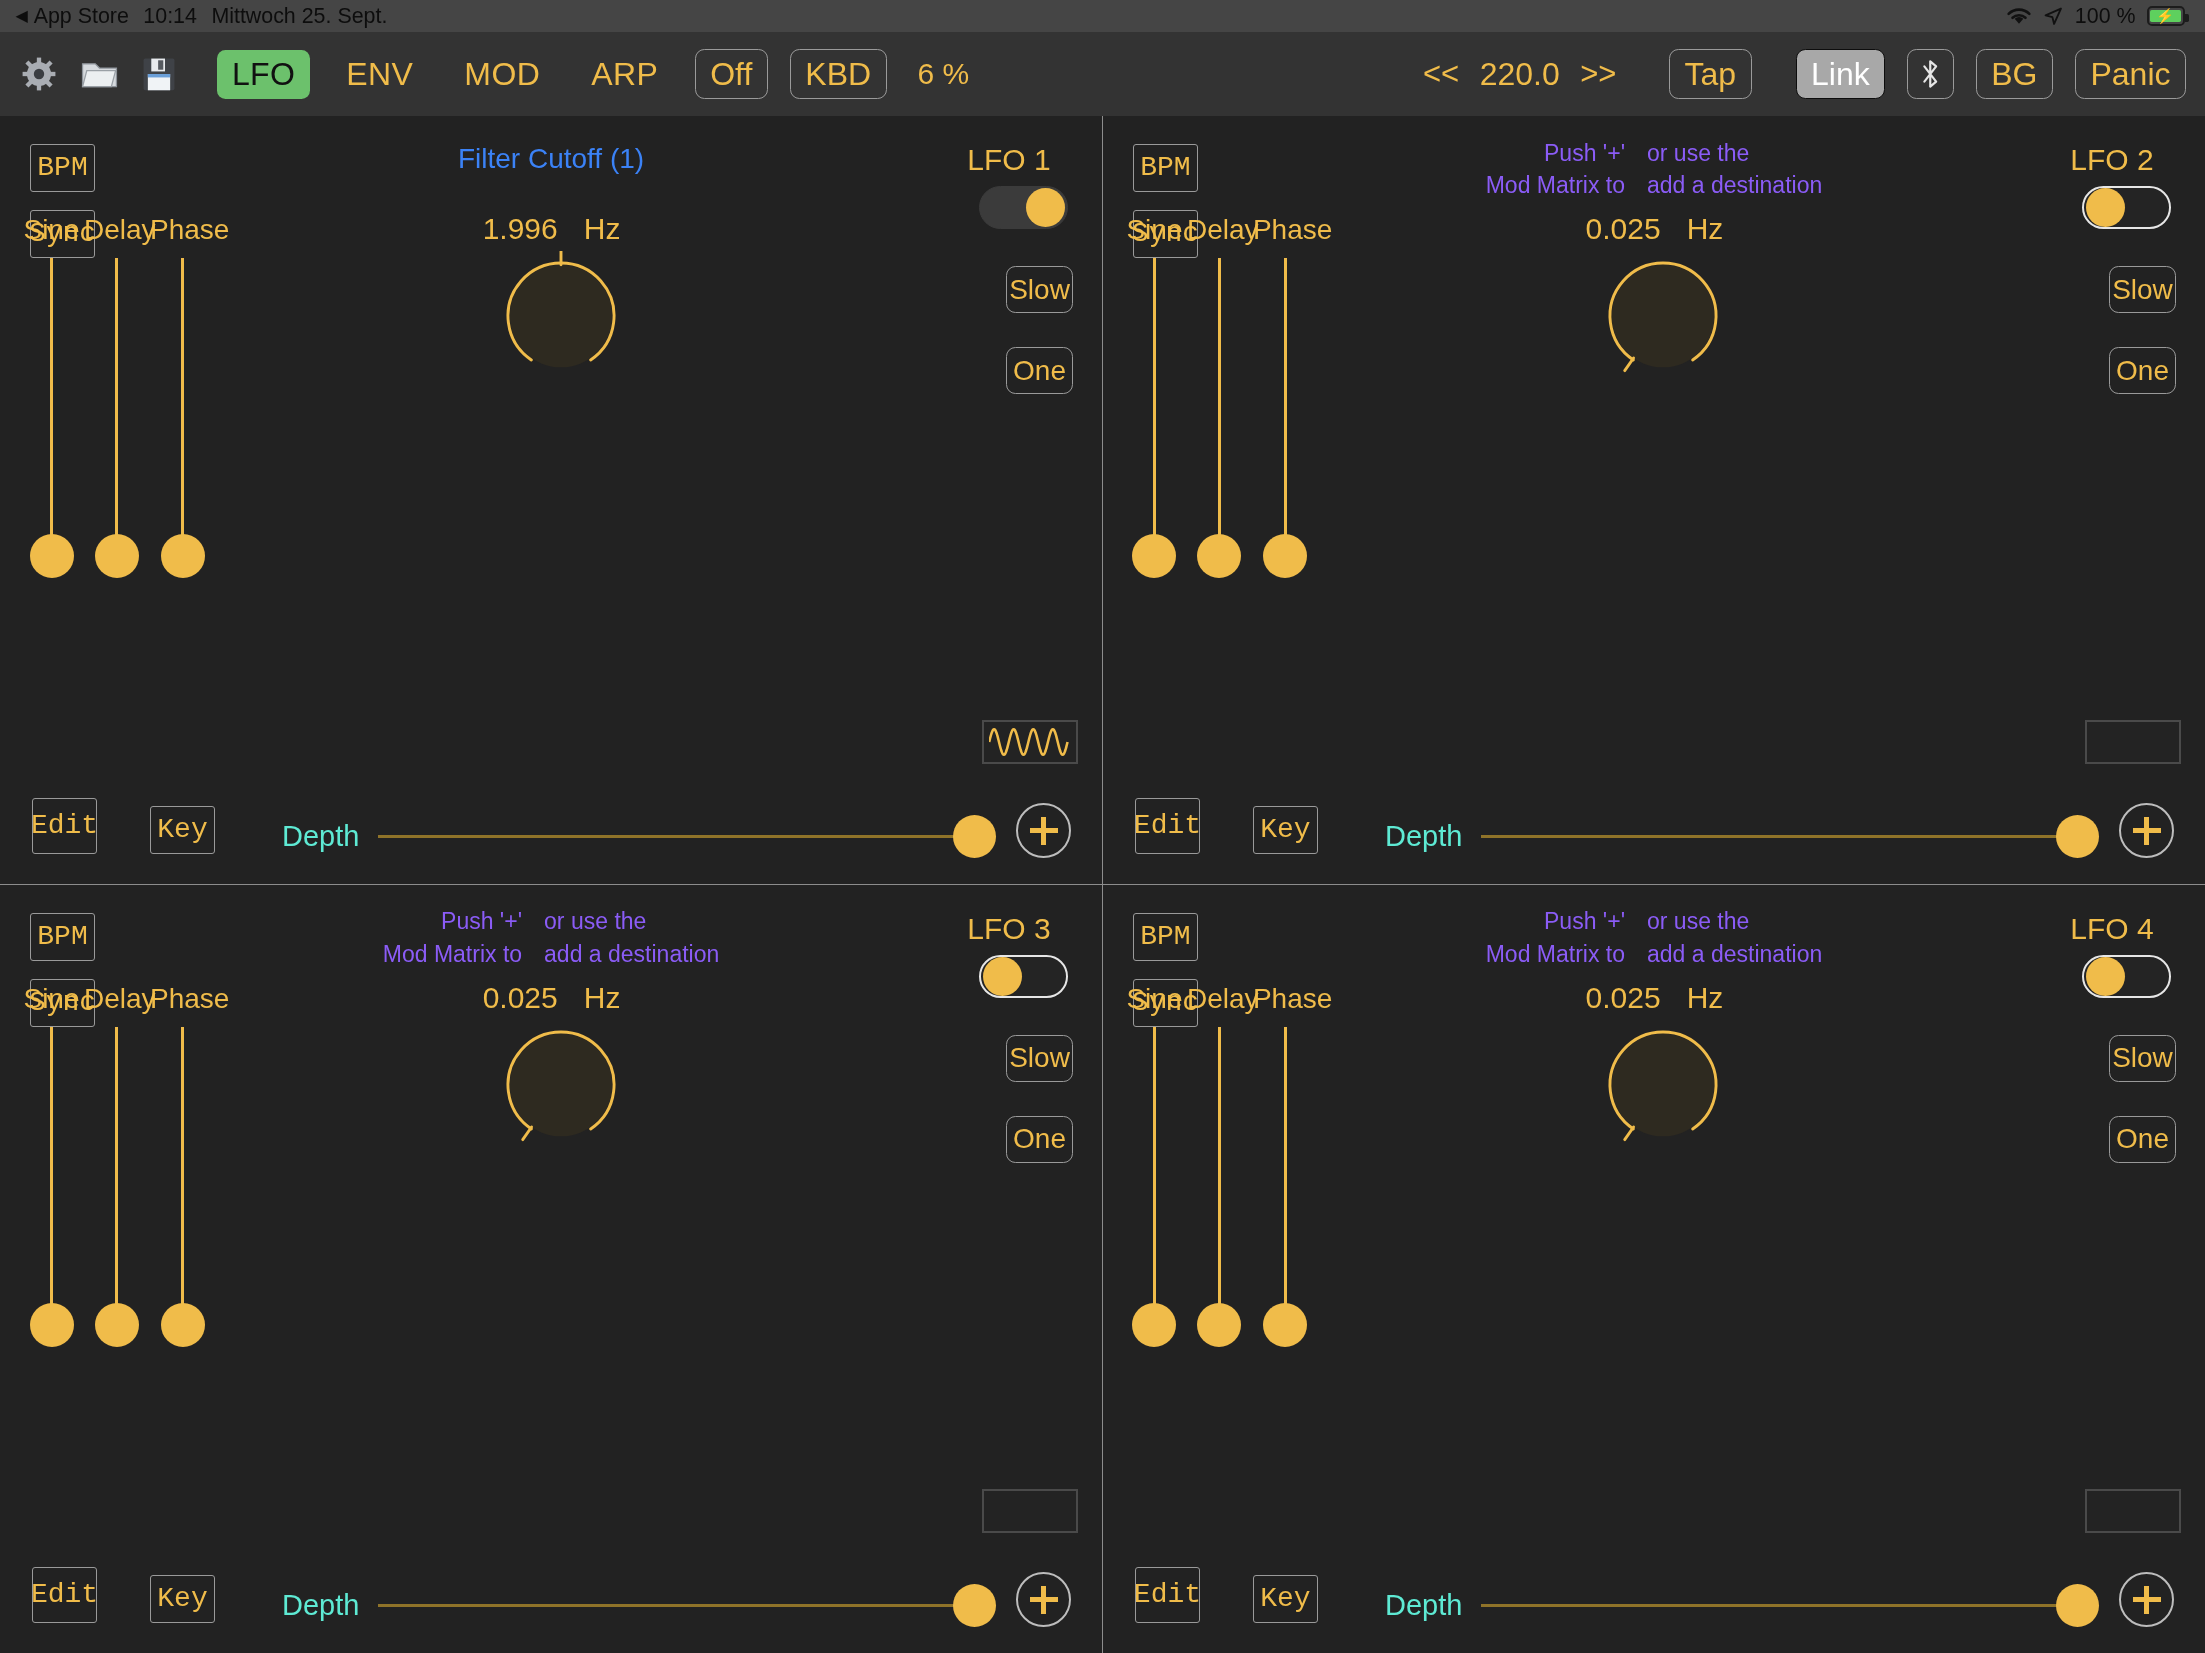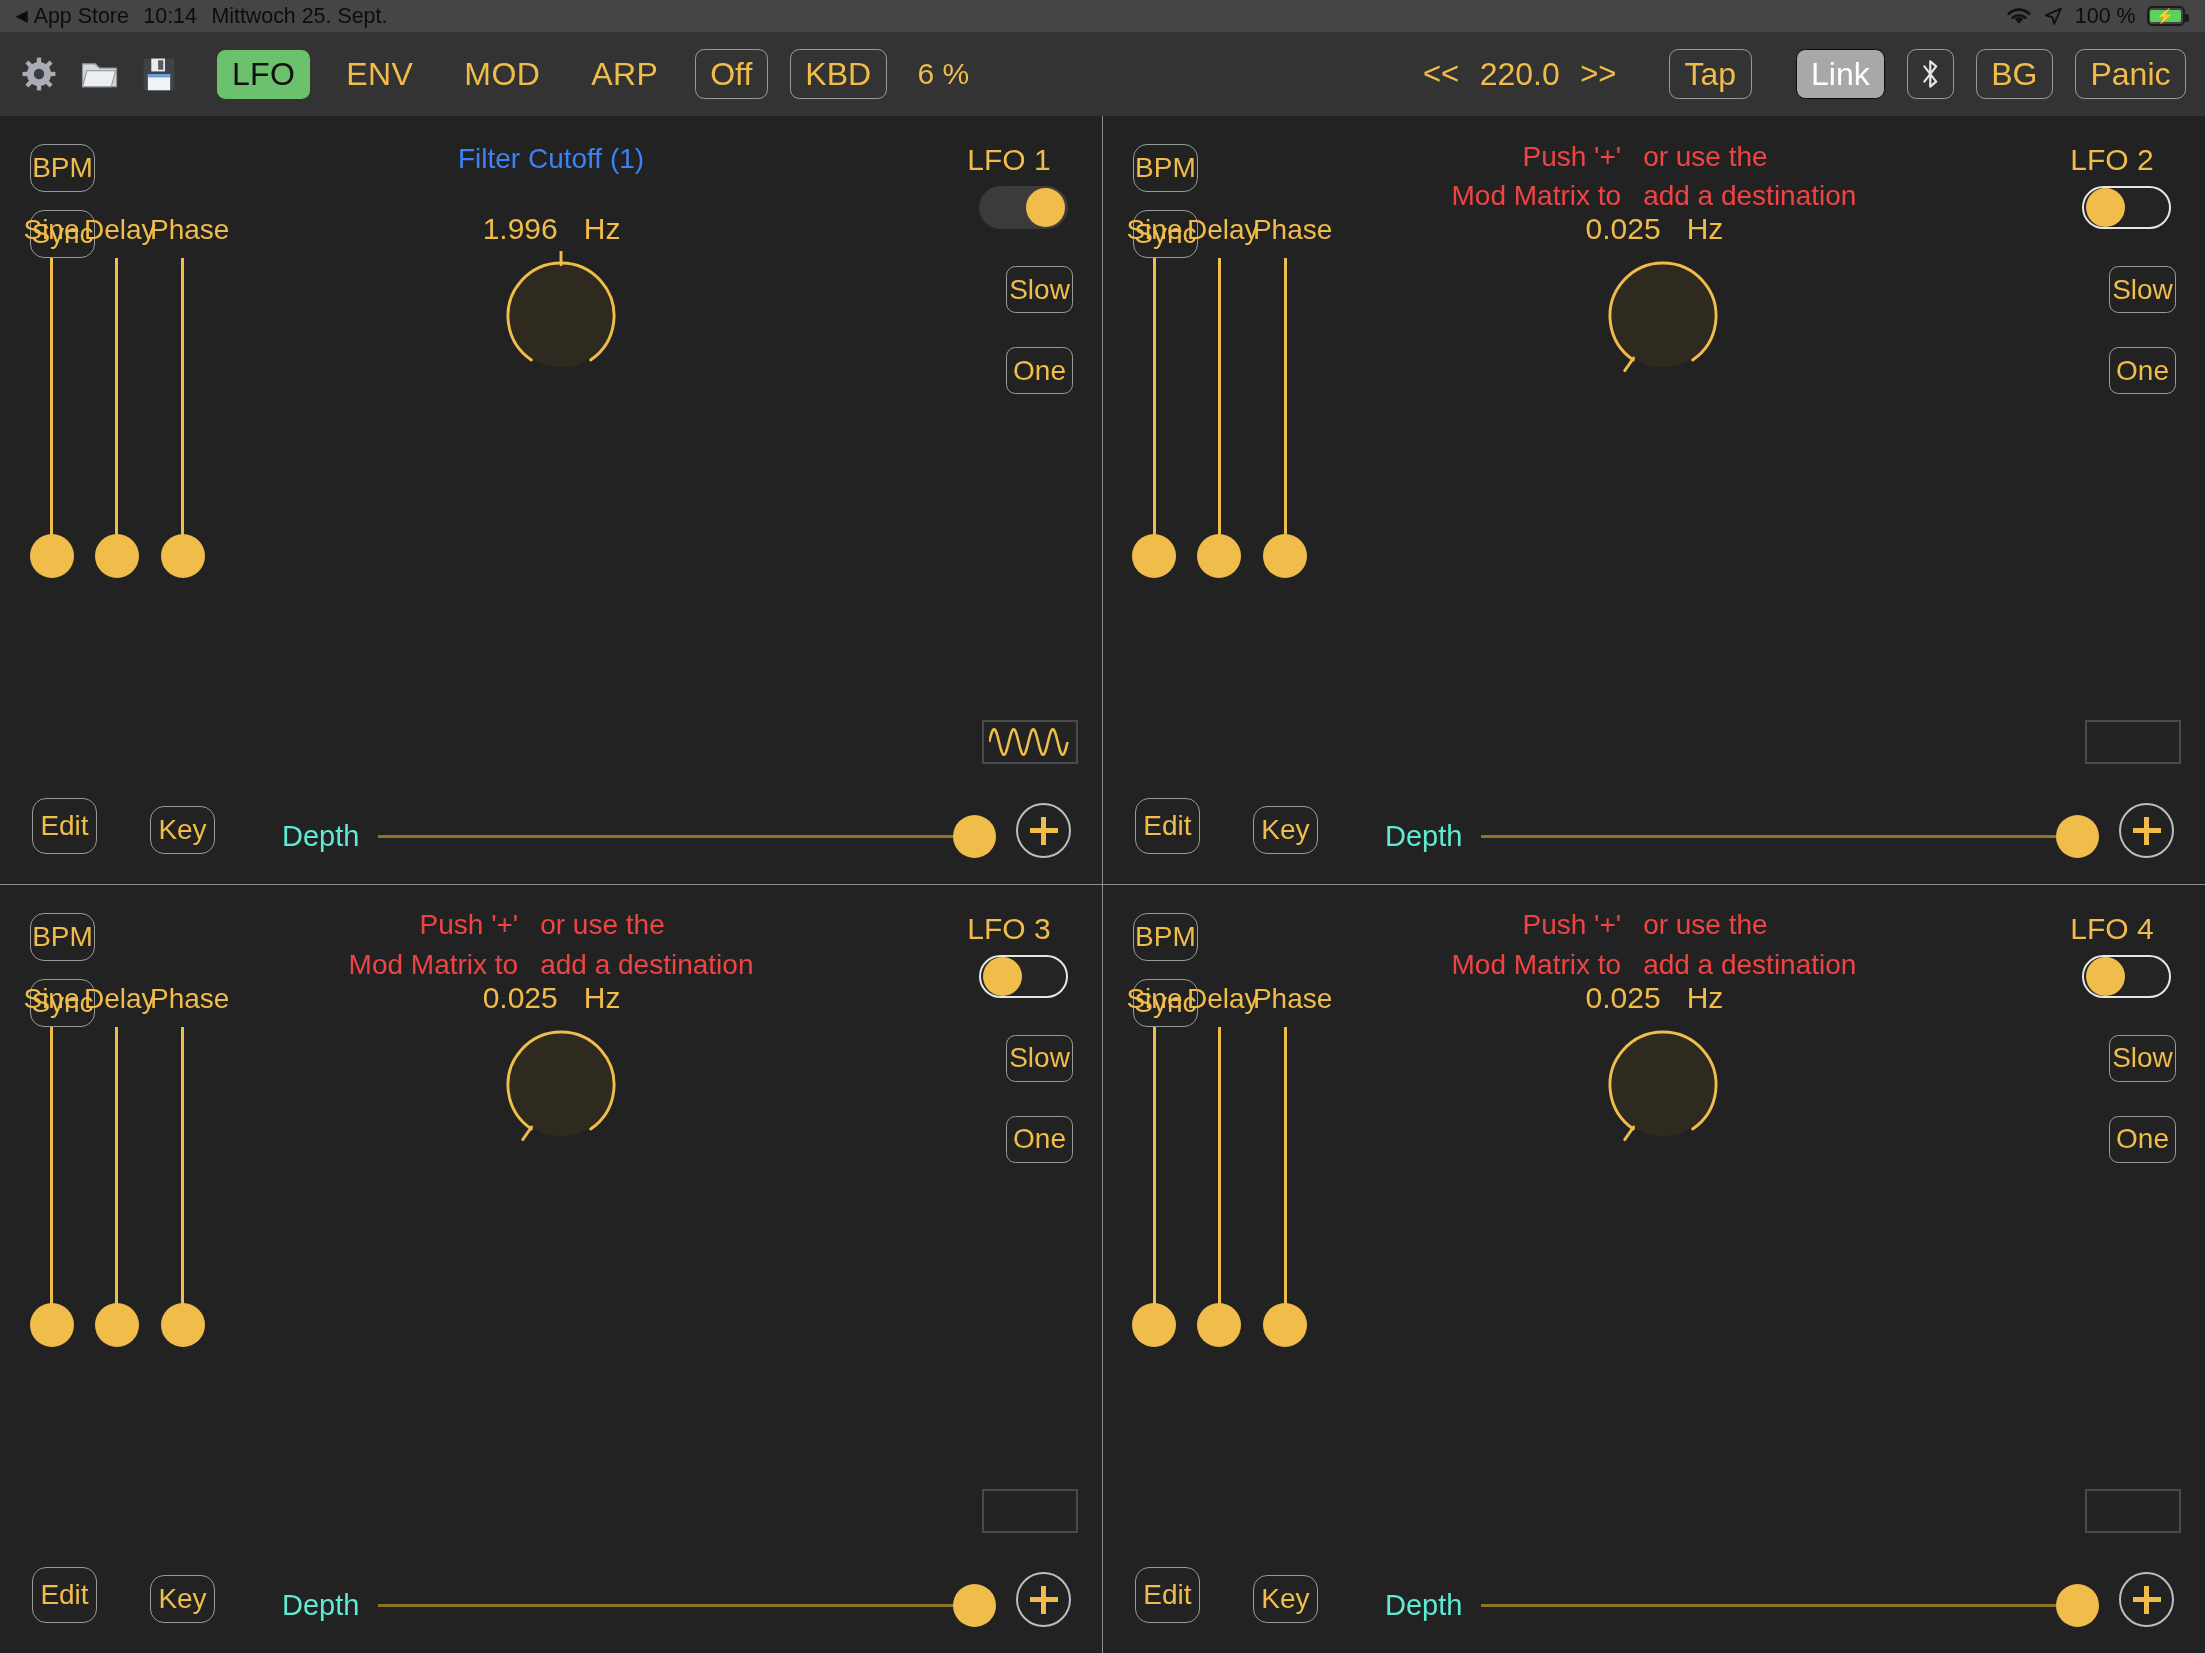--- a/index.html
+++ b/index.html
@@ -81,10 +81,11 @@
 
   
   .sq-btn {
-    position: absolute; border: 1.7px solid #9a9a9a; border-radius: 14px;
+    position: absolute; border: 1.7px solid #9a9a9a; border-radius: 3px;
     color: #f0bc4a; font-size: 28px; background: transparent;
     display: flex; align-items: center; justify-content: center;
     line-height: 1;
+    font-family: Liberation Mono, monospace;
   }
   .p-bpm  { left: 30px; top: 28px; width: 65px; height: 48px; }
   .p-sync { left: 30px; top: 94px; width: 65px; height: 48px; text-align: right; }

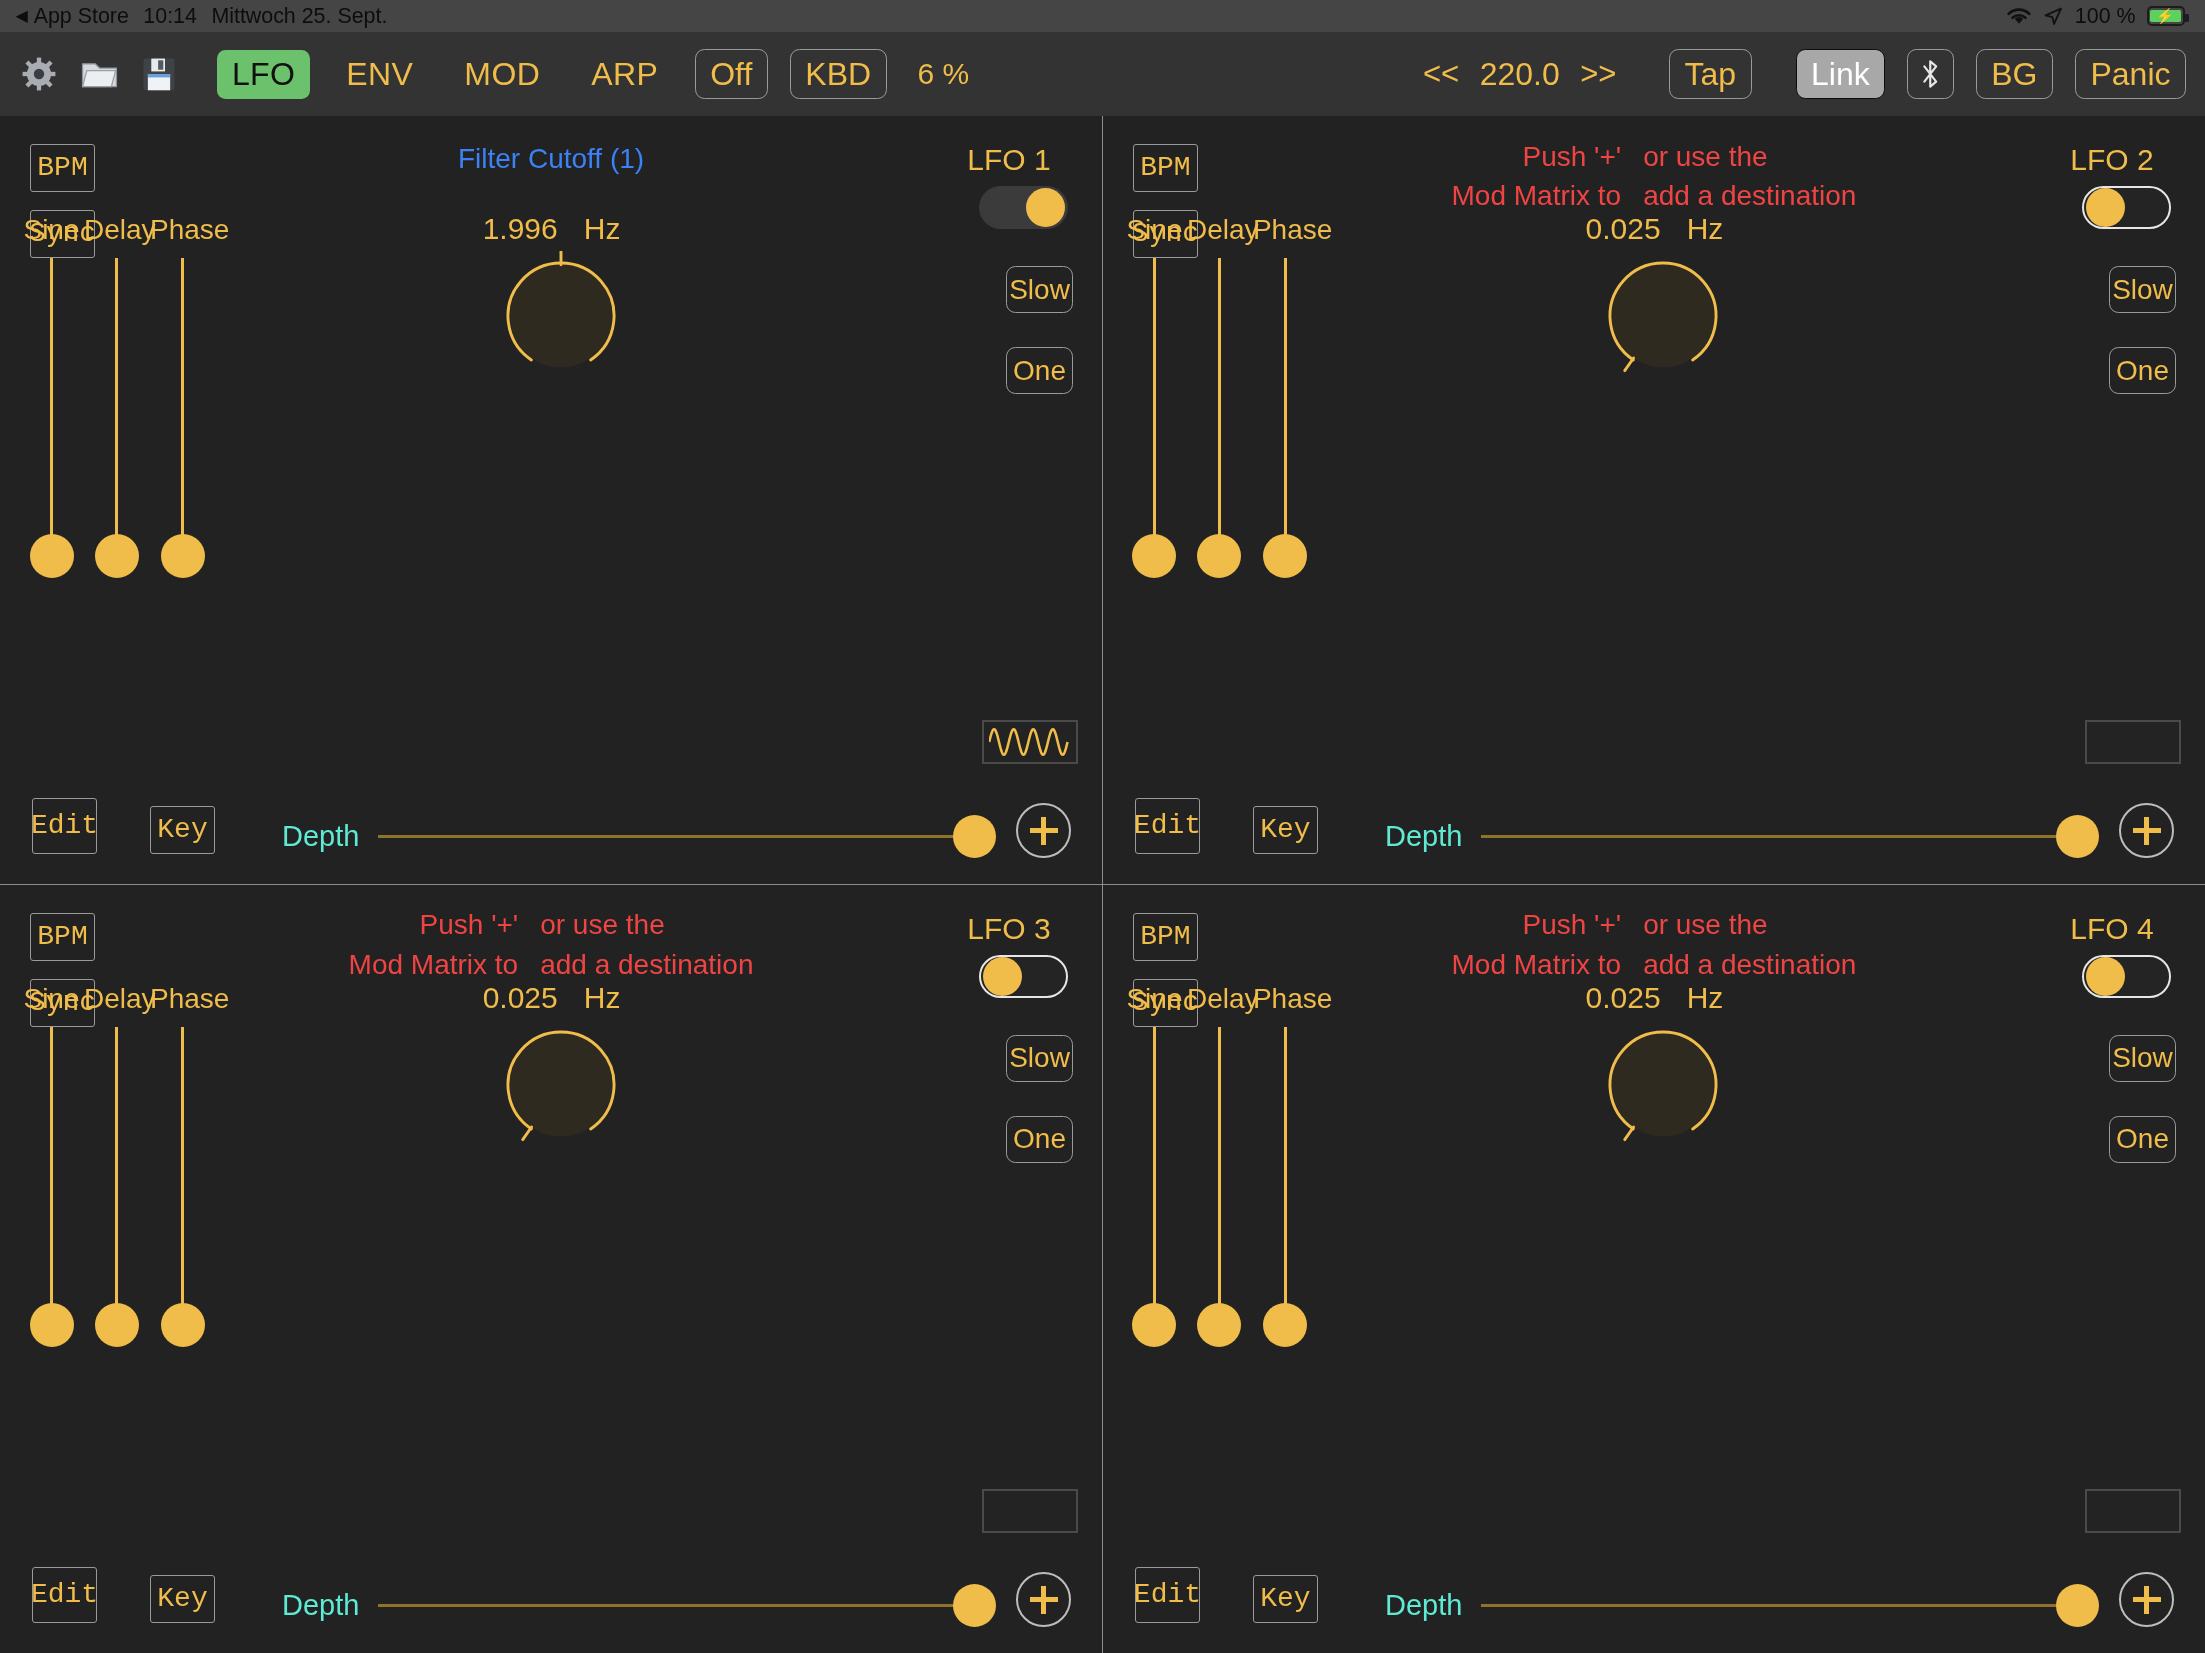--- a/index.html
+++ b/index.html
@@ -101,7 +101,7 @@
   .hint {
     position: absolute; top: 20.5px; left: 0; right: 0;
     display: flex; justify-content: center; gap: 0px;
-    color: #ef4444; font-size: 28px; line-height: 1.42;
+    color: #8b5cf6; font-size: 23px; line-height: 1.42;
   }
   .hint-col { display: flex; flex-direction: column; }
   .hint-col.c1 { text-align: right; }

